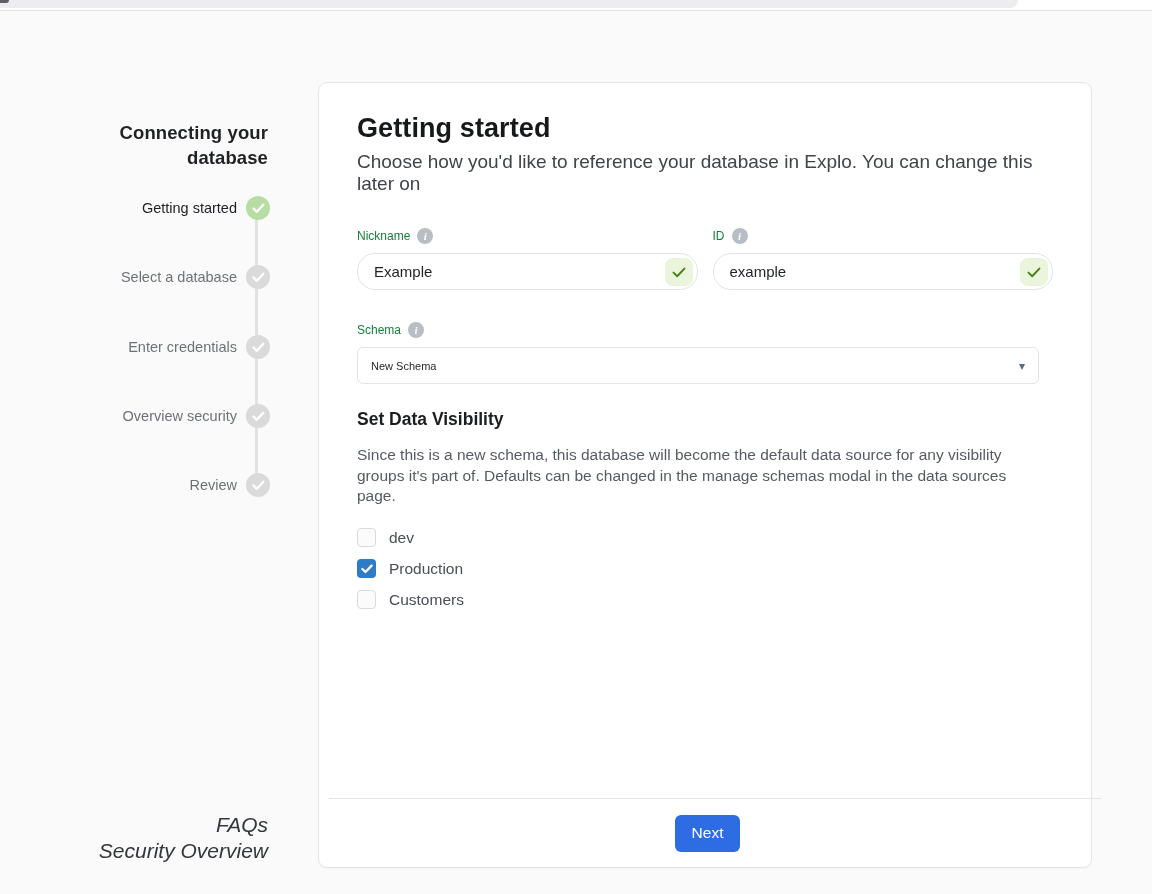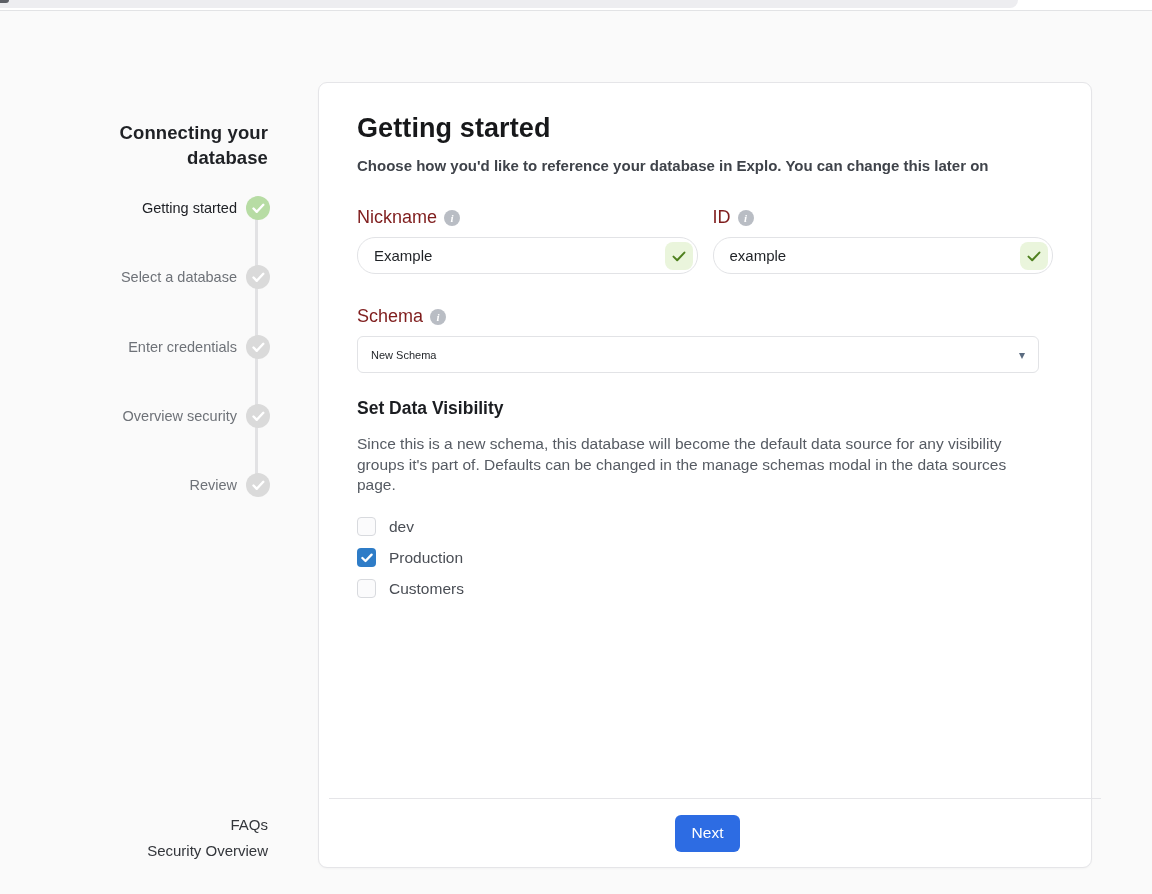--- a/index.html
+++ b/index.html
@@ -64,7 +64,7 @@
   }
   .card-body { padding: 30px 38px 0 38px; }
   .card-title { font-size: 27px; font-weight: 700; color: #17181a; letter-spacing: .1px; }
-  .card-subtitle { margin-top: 13px; font-size: 15px; color: #3f434a; font-weight: bold; }
+  .card-subtitle { margin-top: 7px; font-size: 19px; color: #3f434a; }
 
   .fields-row { display: flex; gap: 15px; margin-top: 33px; }
   .field-col { width: 341px; }

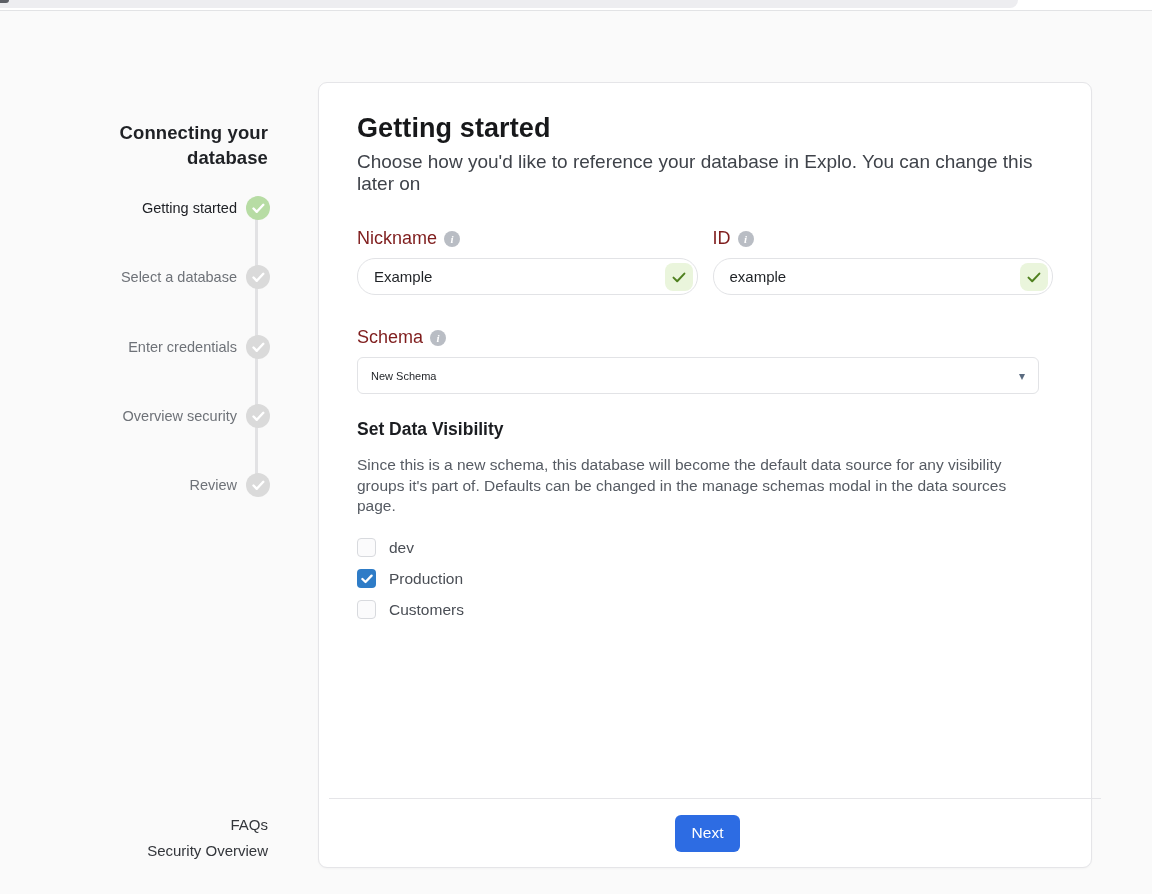--- a/index.html
+++ b/index.html
@@ -69,7 +69,7 @@
   .fields-row { display: flex; gap: 15px; margin-top: 33px; }
   .field-col { width: 341px; }
   .field-label-row { display: flex; align-items: center; gap: 7px; margin-bottom: 9px; }
-  .field-label { font-size: 18px; color: #7f1d1d; }
+  .field-label { font-size: 12px; color: #15803d; }
   .info-icon {
     width: 16px; height: 16px; border-radius: 50%; background: #b9bdc4;
     color: #ffffff; font-size: 11px; font-weight: 700; font-style: italic;

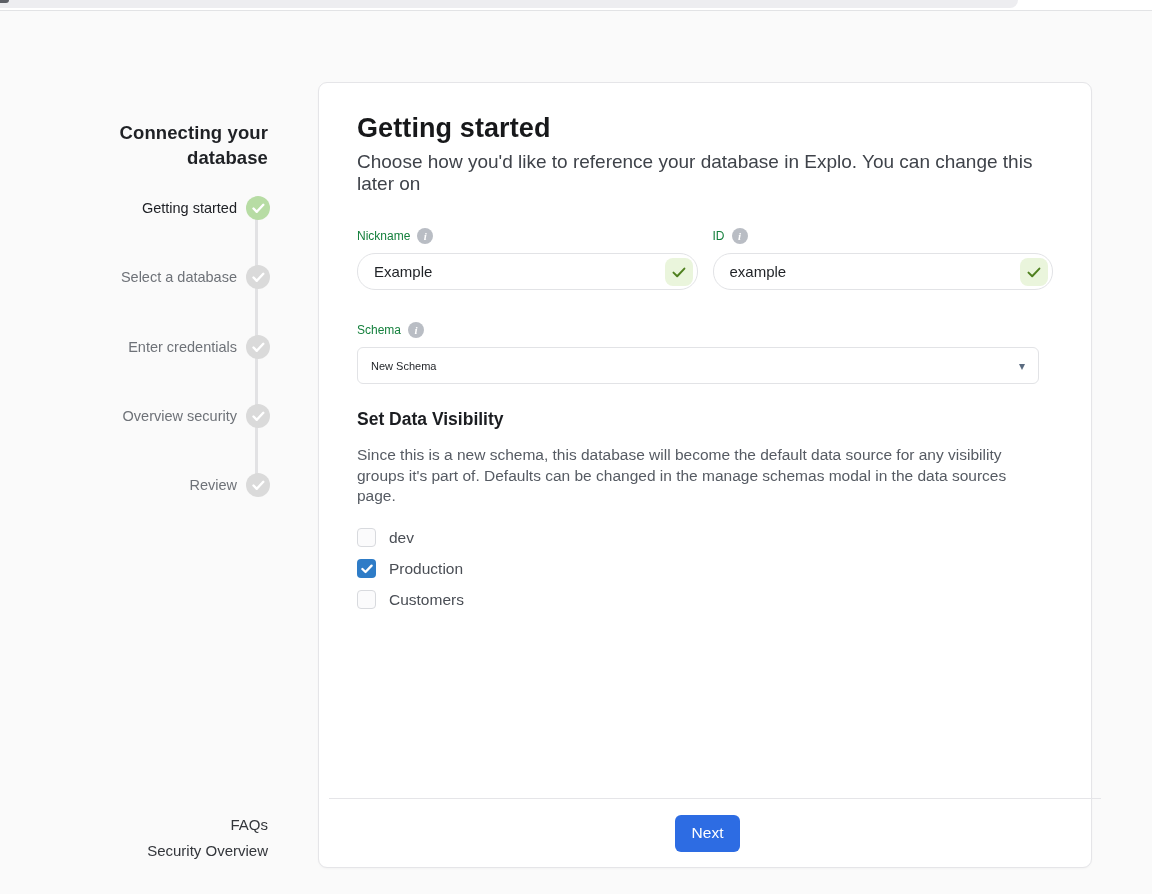--- a/index.html
+++ b/index.html
@@ -52,7 +52,7 @@
 
   .side-links {
     position: absolute; left: 88px; top: 812px; width: 180px;
-    text-align: right; font-size: 15px; line-height: 26px; color: #33363b;
+    text-align: right; font-size: 21px; line-height: 26px; color: #33363b; font-style: italic;
   }
   .side-link { display: block; cursor: pointer; }
 

